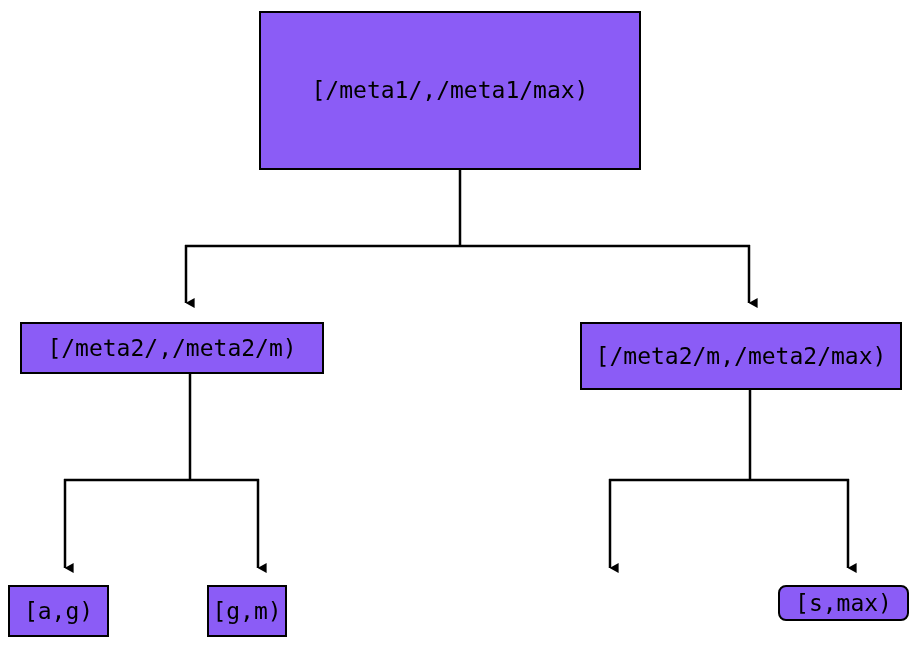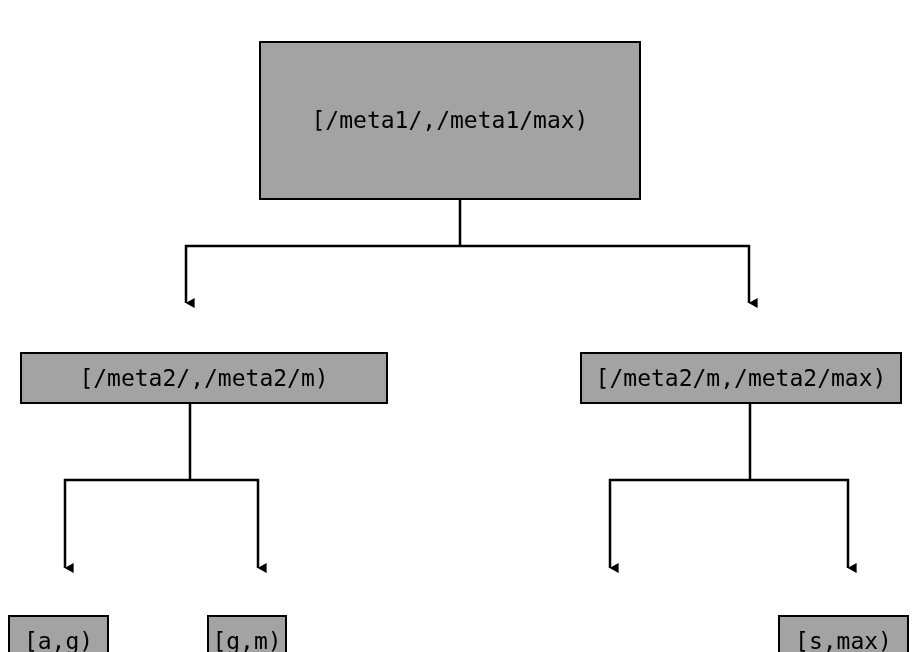--- a/index.html
+++ b/index.html
@@ -29,12 +29,11 @@
   .node-box {
     position: absolute;
     box-sizing: border-box;
-    background: #a3a3a3;
+    background: #8b5cf6;
     border: 2px solid #000000;
     display: flex;
     align-items: center;
     justify-content: center;
-    margin-top: 30px;
   }
   .node-label {
     font-family: "DejaVu Sans Mono", "Liberation Mono", monospace;

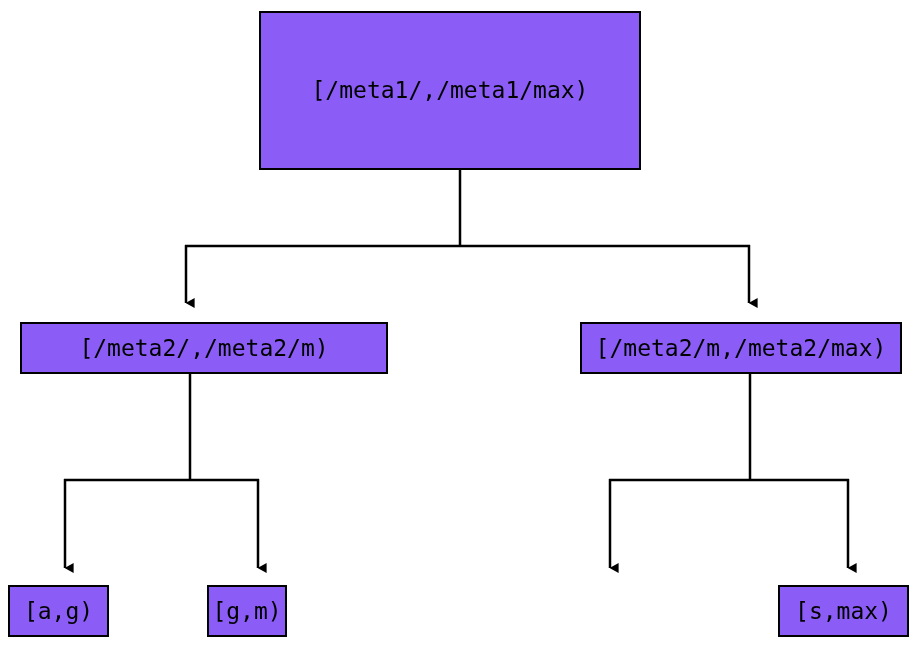--- a/index.html
+++ b/index.html
@@ -87,7 +87,7 @@
     <span class="node-label">[/meta1/,/meta1/max)</span>
   </div>
 
-  <div class="node-box node-mid" style="left:20px; top:322px; width:368px; height:52px;text-align:center;">
+  <div class="node-box node-mid" style="left:20px; top:322px; width:304px; height:52px;text-align:center;">
     <span class="node-label">[/meta2/,/meta2/m)</span>
   </div>
 

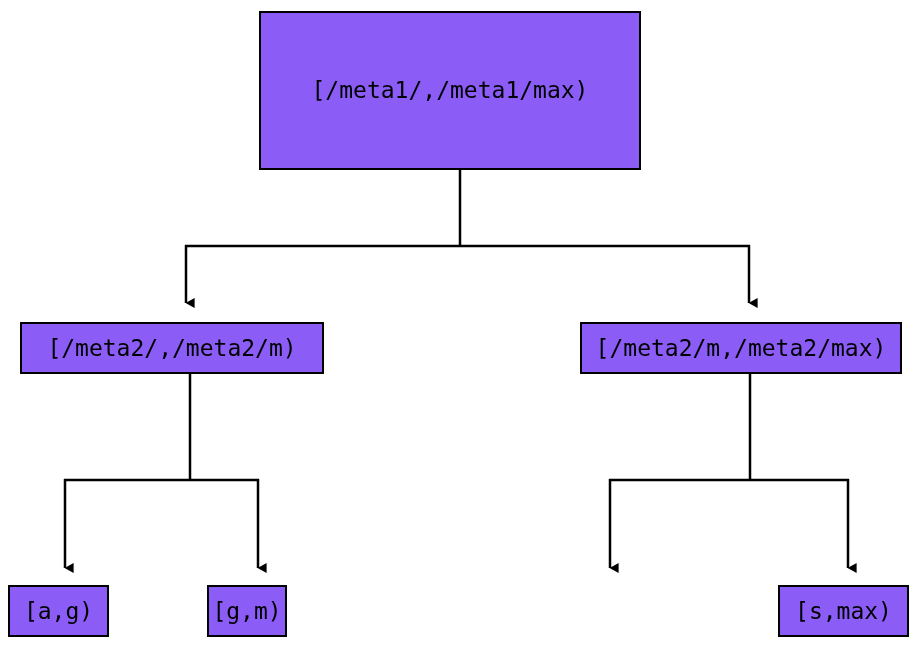--- a/index.html
+++ b/index.html
@@ -91,7 +91,7 @@
     <span class="node-label">[/meta2/,/meta2/m)</span>
   </div>
 
-  <div class="node-box node-mid" style="left:580px; top:322px; width:322px; height:52px;">
+  <div class="node-box node-mid" style="left:580px; top:322px; width:322px; height:68px;">
     <span class="node-label">[/meta2/m,/meta2/max)</span>
   </div>
 

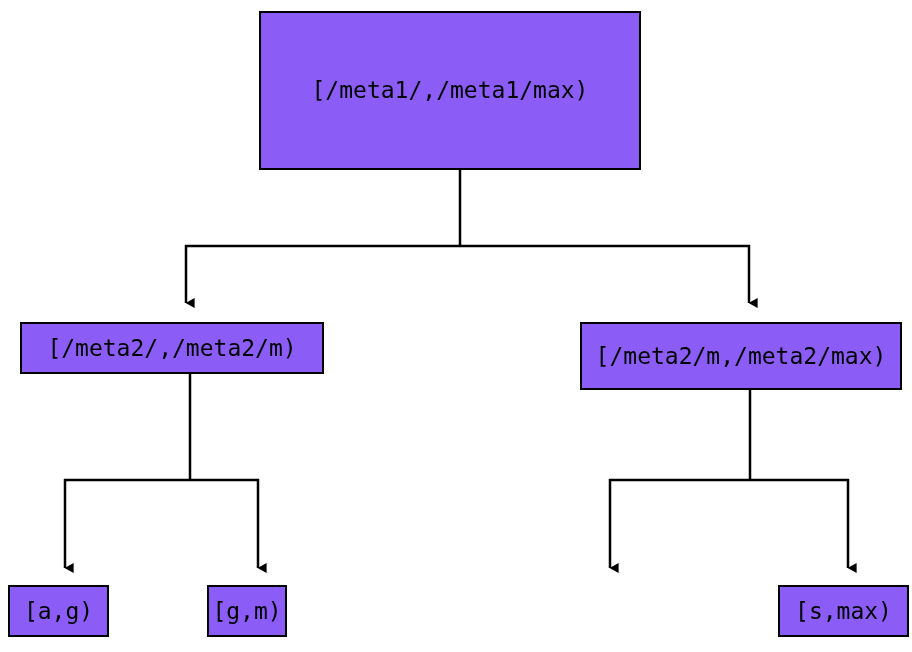--- a/index.html
+++ b/index.html
@@ -104,7 +104,7 @@
   </div>
 
 
-  <div class="node-box node-leaf" style="left:778px; top:585px; width:131px; height:52px;">
+  <div class="node-box node-leaf" style="left:778px; top:585px; width:131px; height:36px;border-radius:8px;">
     <span class="node-label">[s,max)</span>
   </div>
 

